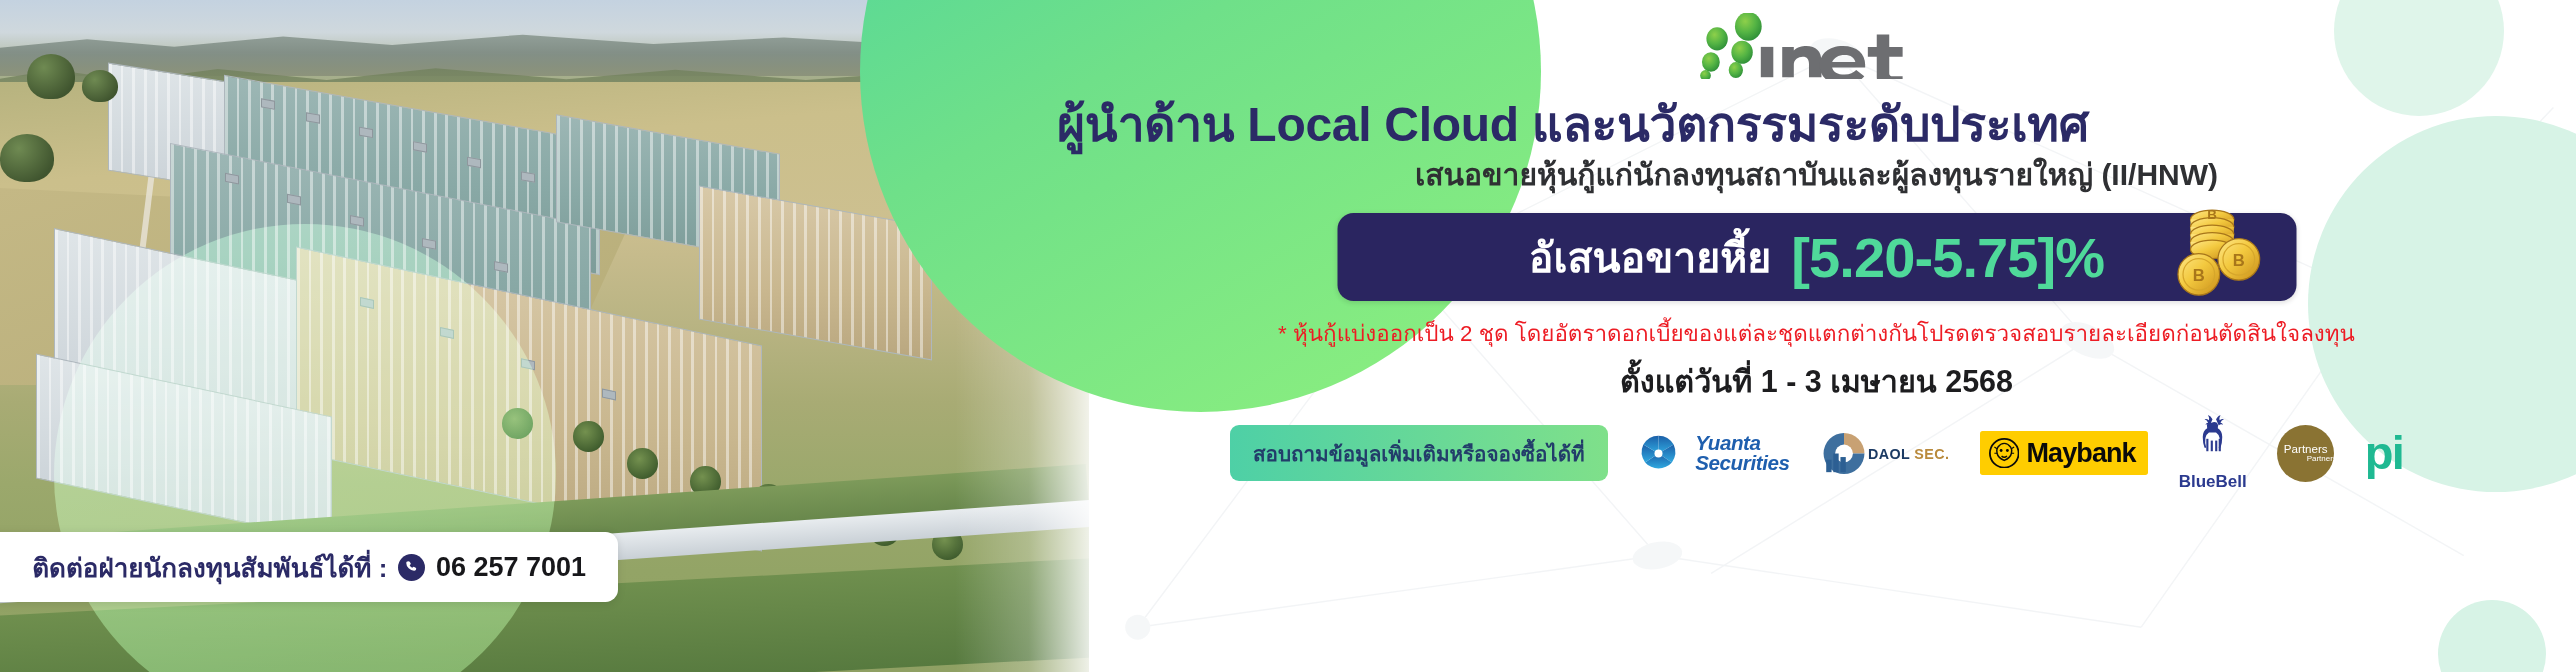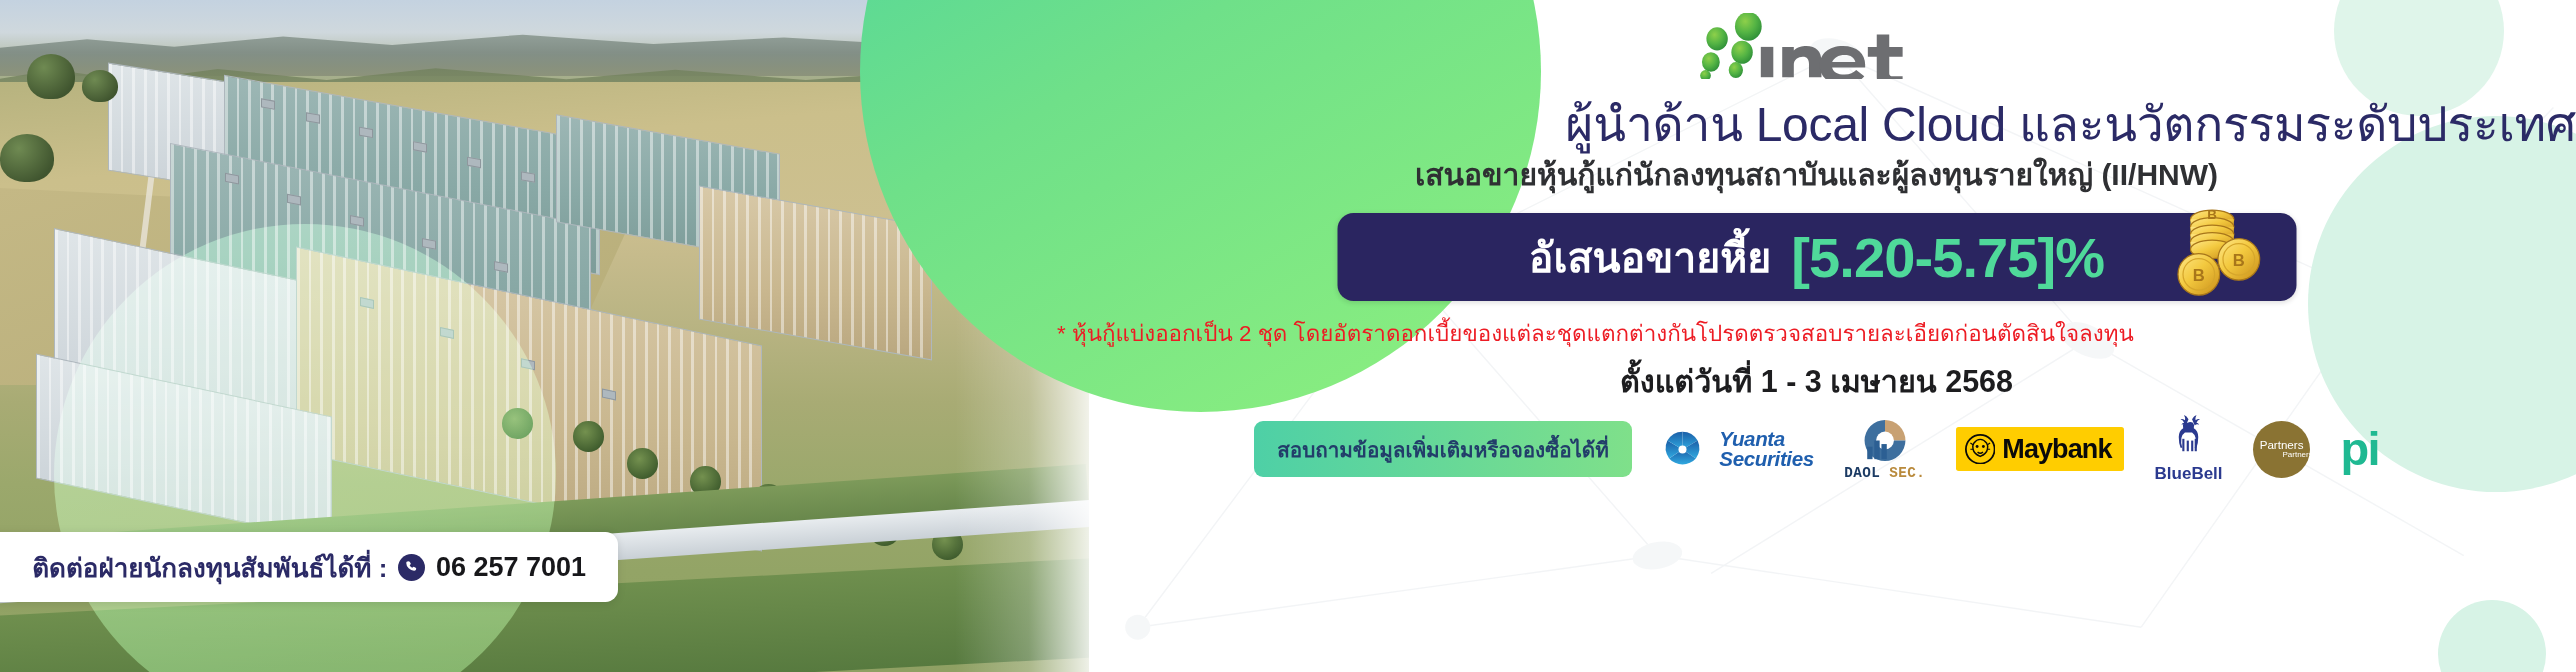--- a/index.html
+++ b/index.html
@@ -107,8 +107,8 @@
 
   .headline {
     position:absolute; top:86px; left:0; width:100%;
-    text-align:right;
-    font-size:48px; font-weight:normal; color:#2b2a66;
+    text-align:left;
+    font-size:48px; font-weight:bold; color:#2b2a66;
     letter-spacing:-0.3px; white-space:nowrap;
   }
   .subhead {

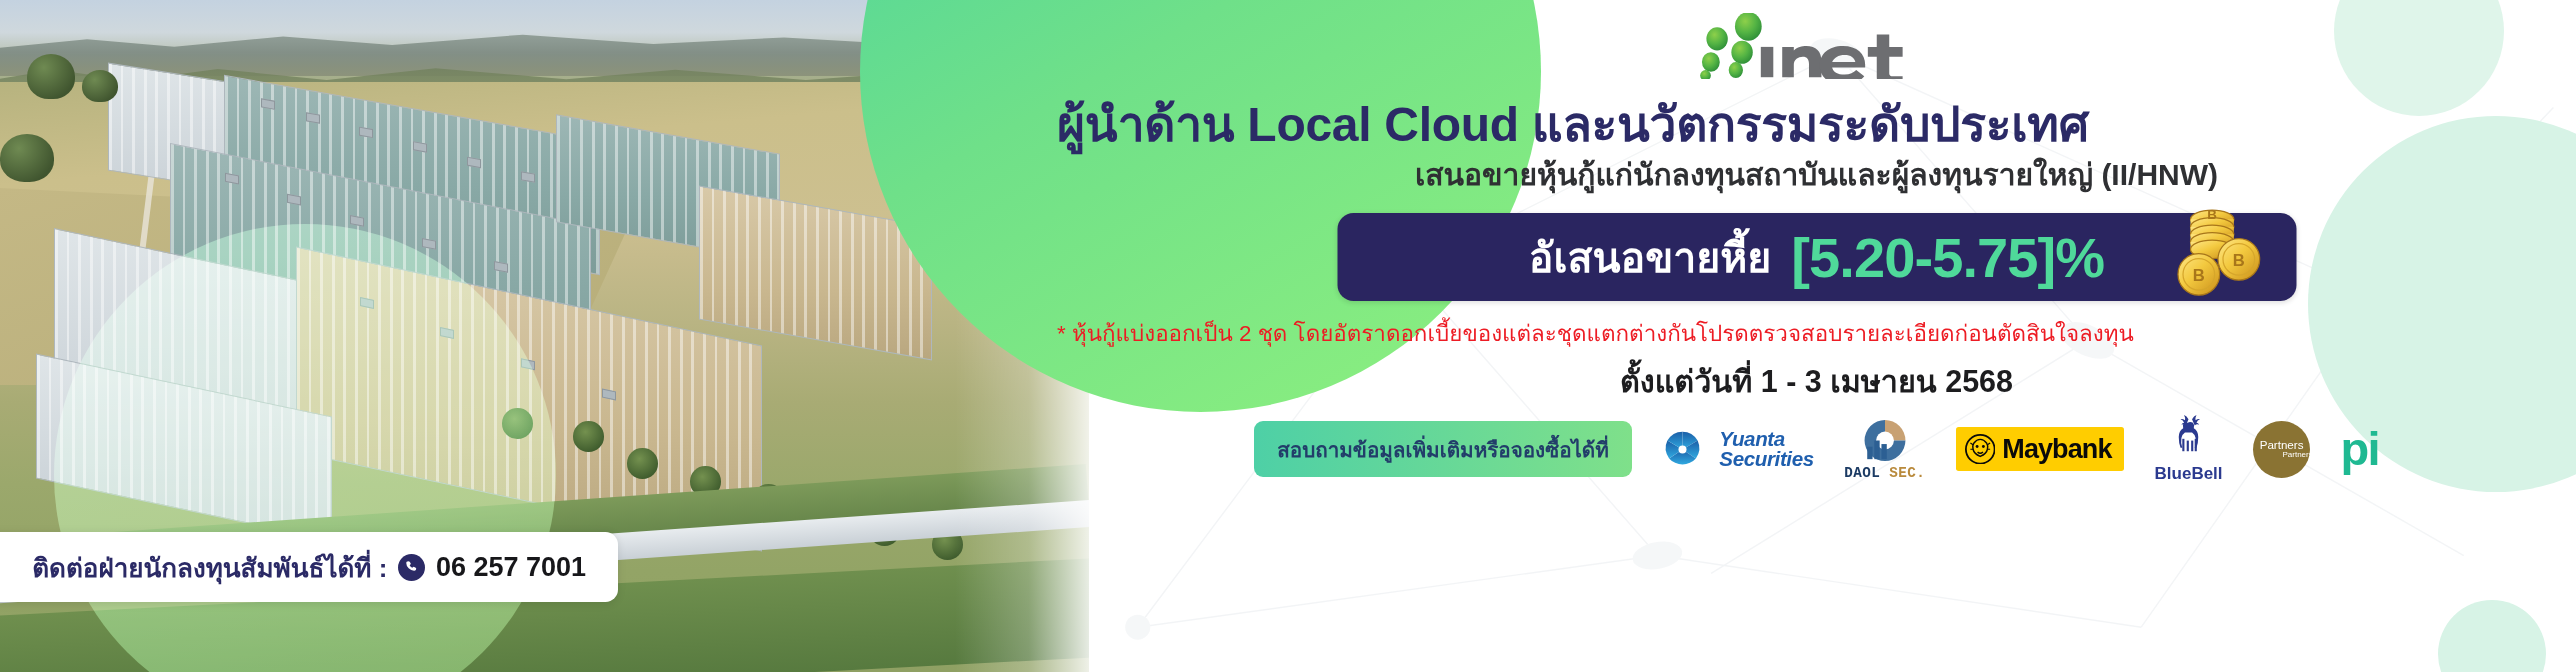--- a/index.html
+++ b/index.html
@@ -130,7 +130,7 @@
 
   .disclaimer {
     position:absolute; top:315px; left:0; width:100%;
-    text-align:left; font-size:22.4px; color:#ed1c24; font-weight:500;
+    text-align:center; font-size:22.4px; color:#ed1c24; font-weight:500;
     white-space:nowrap;
   }
   .dateline {

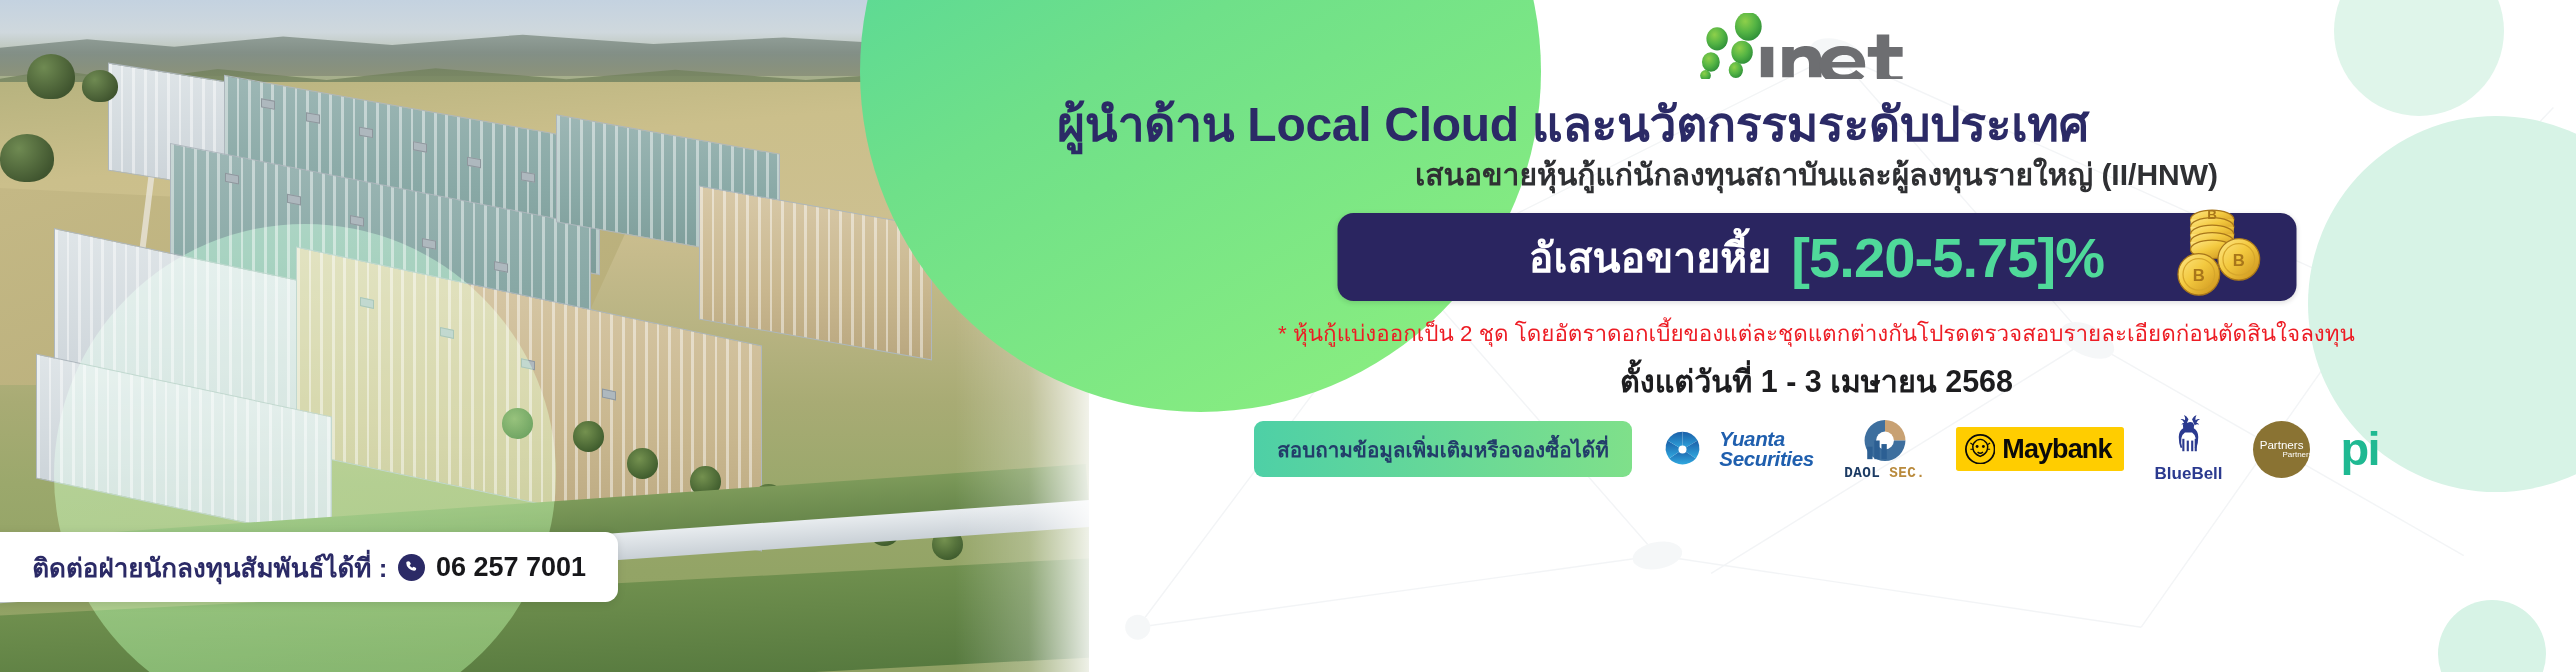--- a/index.html
+++ b/index.html
@@ -370,7 +370,7 @@
         </div>
       </div>
 
-      <div class="plogo" style="flex-direction:column;font-family:Liberation Mono, monospace;">
+      <div class="plogo" style="flex-direction:row;">
         <svg width="48" height="47" viewBox="0 0 54 52">
           <path d="M27 3 a23 23 0 0 1 23 23 h-23 z" fill="#c8a173"></path>
           <path d="M50 26 a23 23 0 0 1 -23 23 a23 23 0 0 1 -23 -23 a23 23 0 0 1 23 -23 v23 z" fill="#3e6f9e"></path>

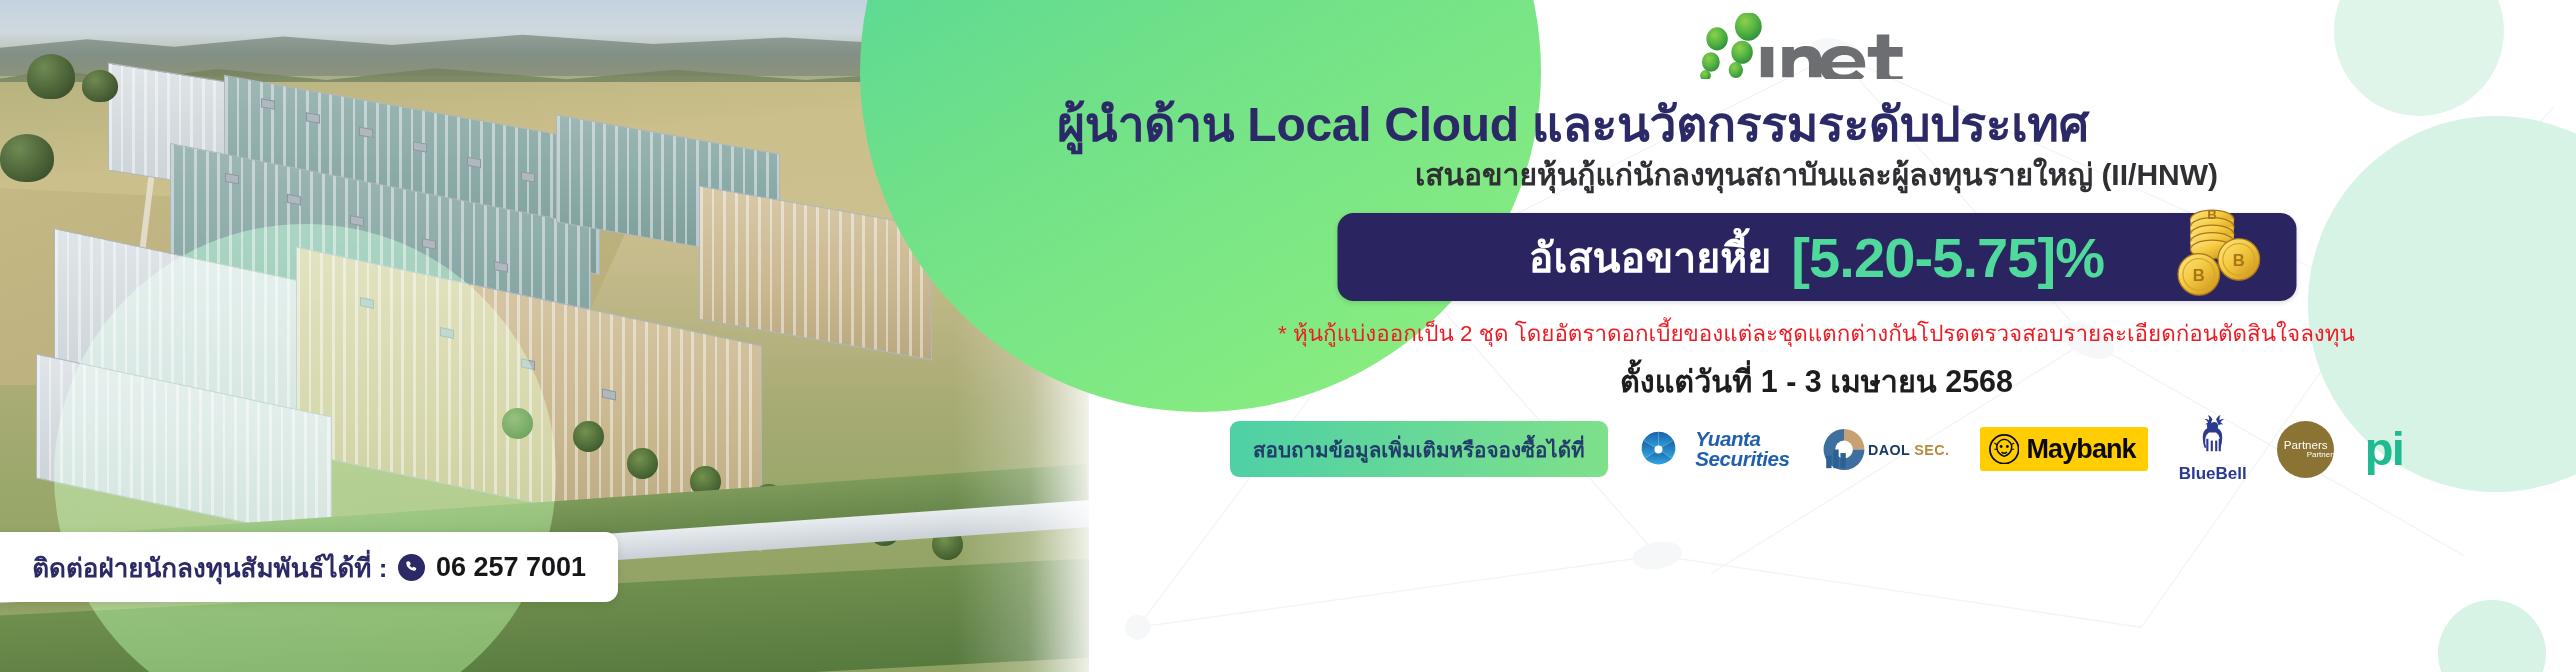--- a/index.html
+++ b/index.html
@@ -157,7 +157,7 @@
   .maybank-box { background:#ffcd00; border-radius:2.7px; padding:6.3px 12.5px 6.3px 9px;
     display:flex; align-items:flex-start; gap:7.2px; }
   .maybank-text { font-size:27px; font-weight:bold; color:#0a0a0a; letter-spacing:-0.9px; }
-  .bluebell-text { font-size:17px; font-weight:bold; color:#2b3a8f; margin-top:11px; }
+  .bluebell-text { font-size:17px; font-weight:bold; color:#2b3a8f; margin-top:19px; }
   .merchant-circle { width:57px; height:57px; border-radius:50%; background:#8a7333;
     display:flex; flex-direction:column; align-items:center; justify-content:center; color:#fff; }
   .merchant-circle .m1 { font-size:11.6px; line-height:1.05; }

